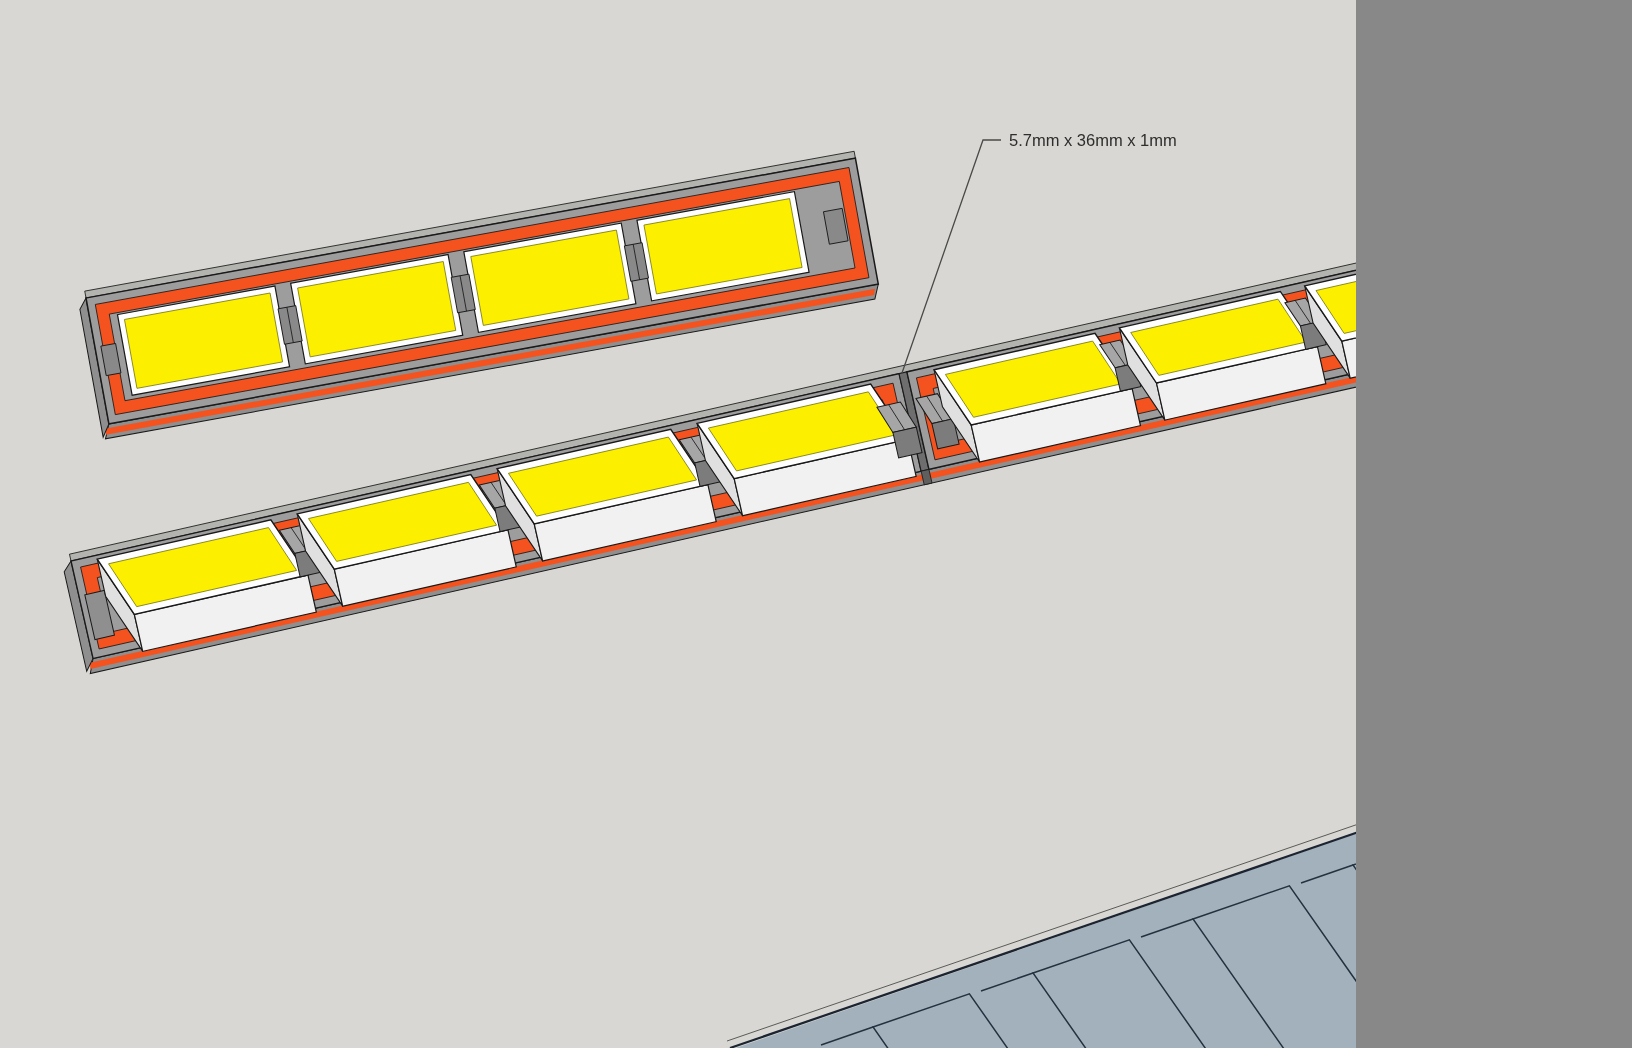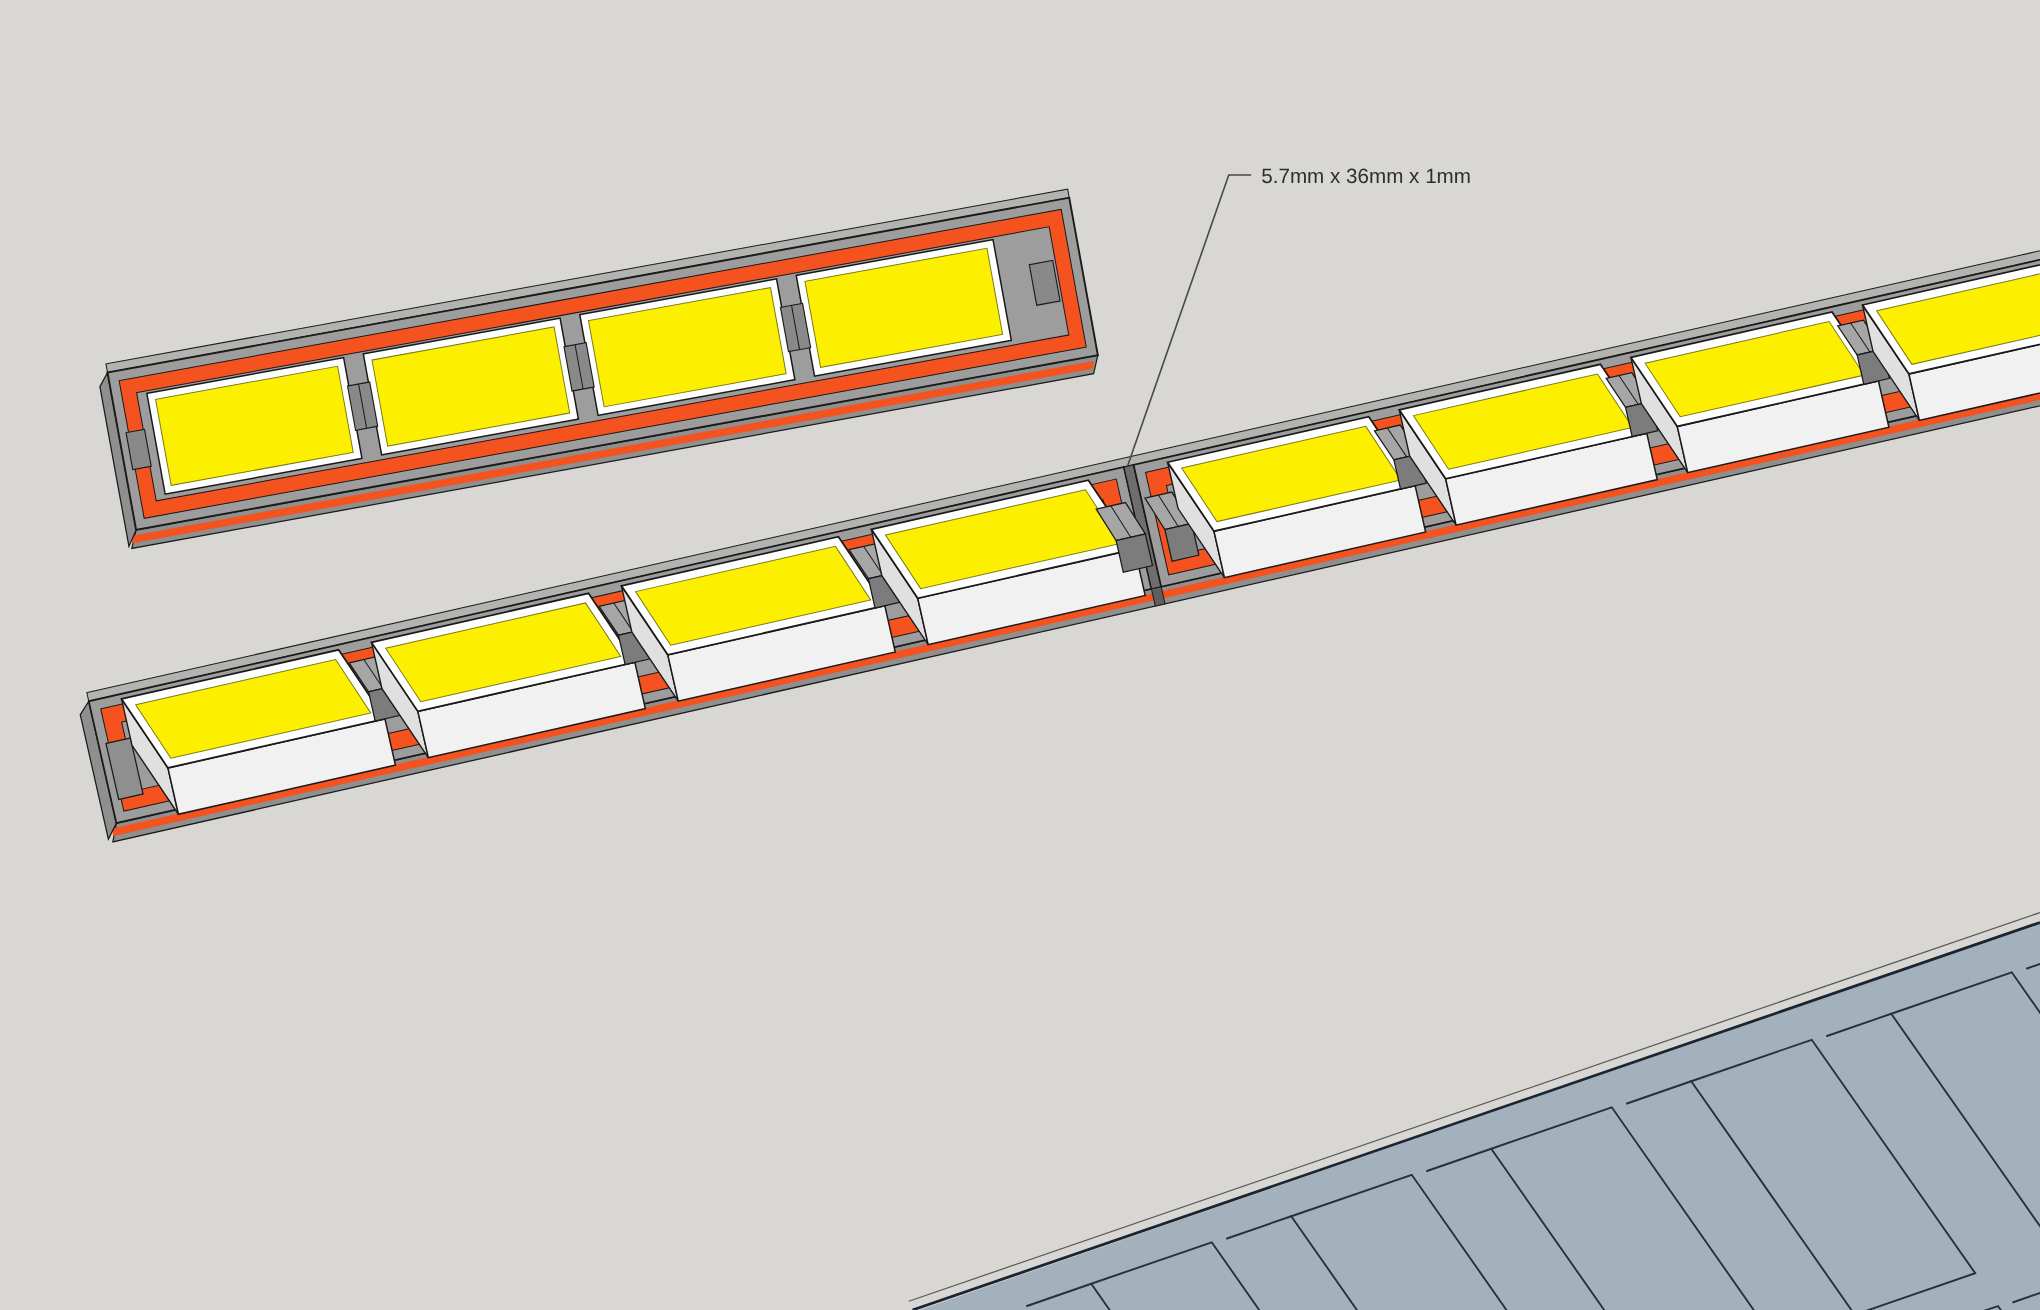--- a/index.html
+++ b/index.html
@@ -5,7 +5,7 @@
   html,body{margin:0;padding:0;background:#888;}
   .stage{
     position:relative;
-    width:1632px;height:1048px;
+    width:1356px;height:1048px;
     overflow:hidden;
     font-family:"Liberation Sans", sans-serif;
   }

